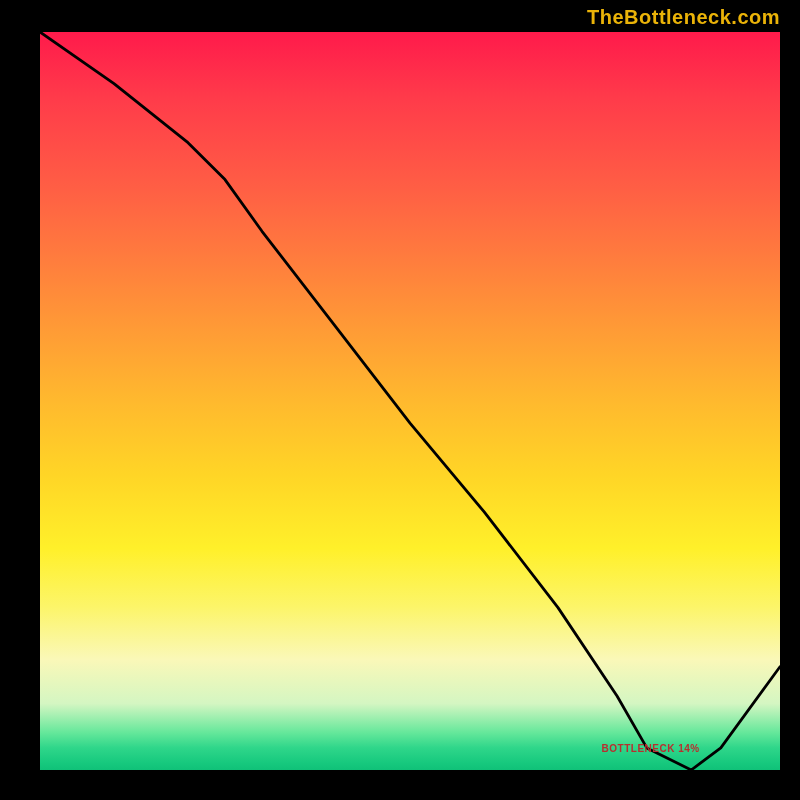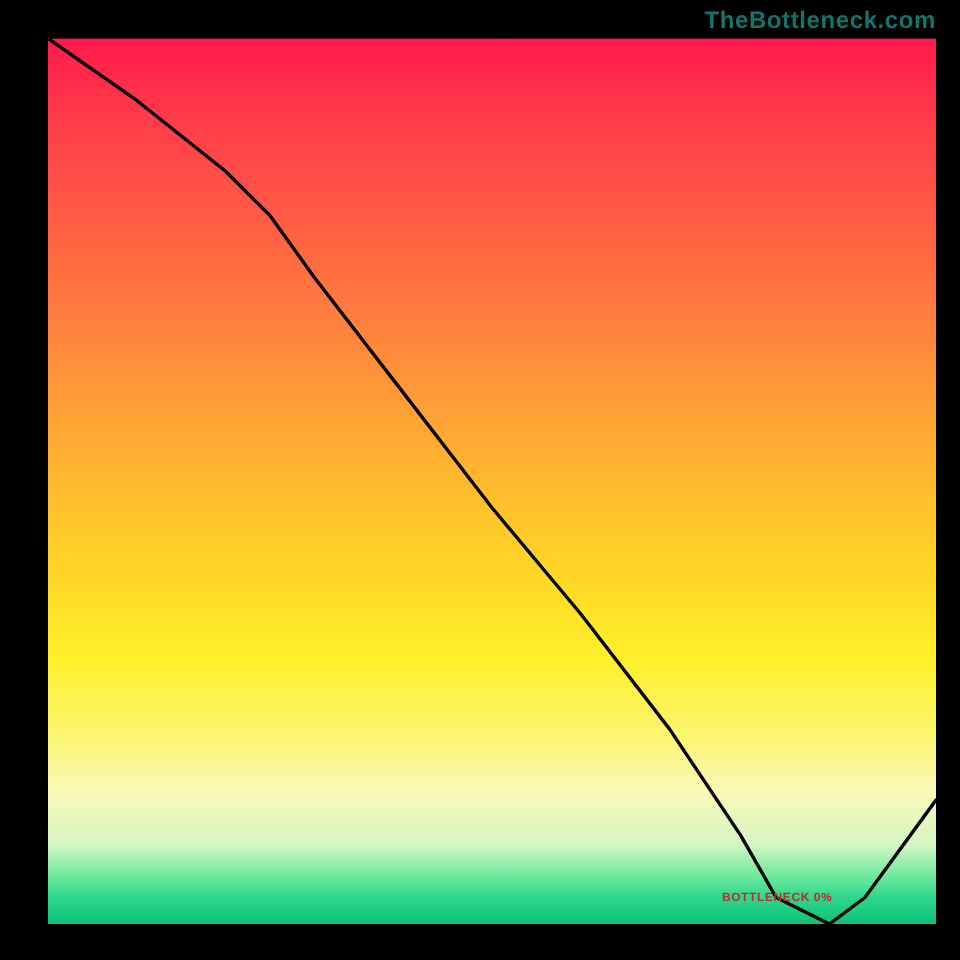--- a/index.html
+++ b/index.html
@@ -21,7 +21,7 @@
     position: absolute;
     top: 6px;
     right: 20px;
-    color: #0f766e;
+    color: #eab308;
     font-size: 20px;
     font-weight: 600;
     letter-spacing: 0.5px;

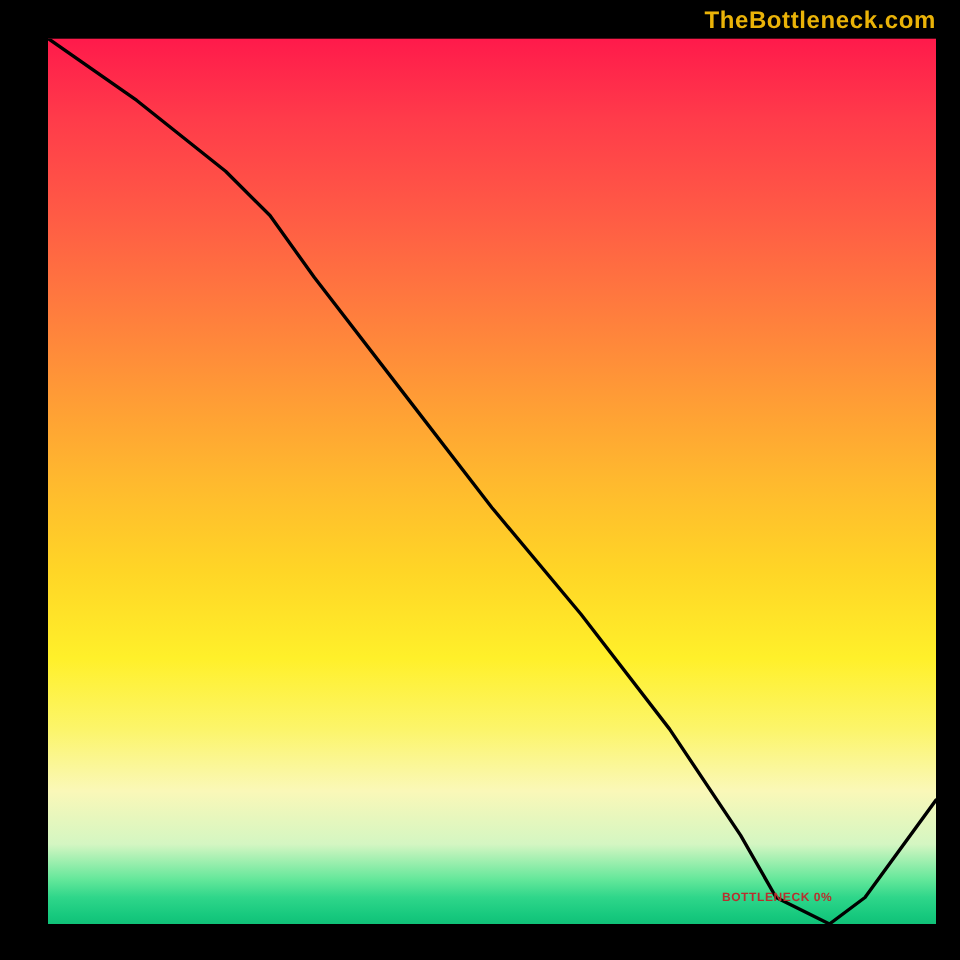--- a/index.html
+++ b/index.html
@@ -86,7 +86,7 @@
       <path id="curve-path" fill="none" stroke="#000" stroke-width="2.8" stroke-linejoin="round" stroke-linecap="round" d="M0.0 0.0 L74.0 51.7 L148.0 110.7 L185.0 147.6 L222.0 199.3 L296.0 295.2 L370.0 391.1 L444.0 479.7 L518.0 575.6 L577.2 664.2 L606.8 715.9 L651.2 738.0 L680.8 715.9 L740.0 634.7 "></path>
     </svg>
 
-    <div id="inner-label" class="inner-label" style="left: 561.6px; top: 711.24px;">BOTTLENECK 0%</div>
+    <div id="inner-label" class="inner-label" style="left: 561.6px; top: 711.24px;">BOTTLENECK 14%</div>
   </div>
 
 </div>

